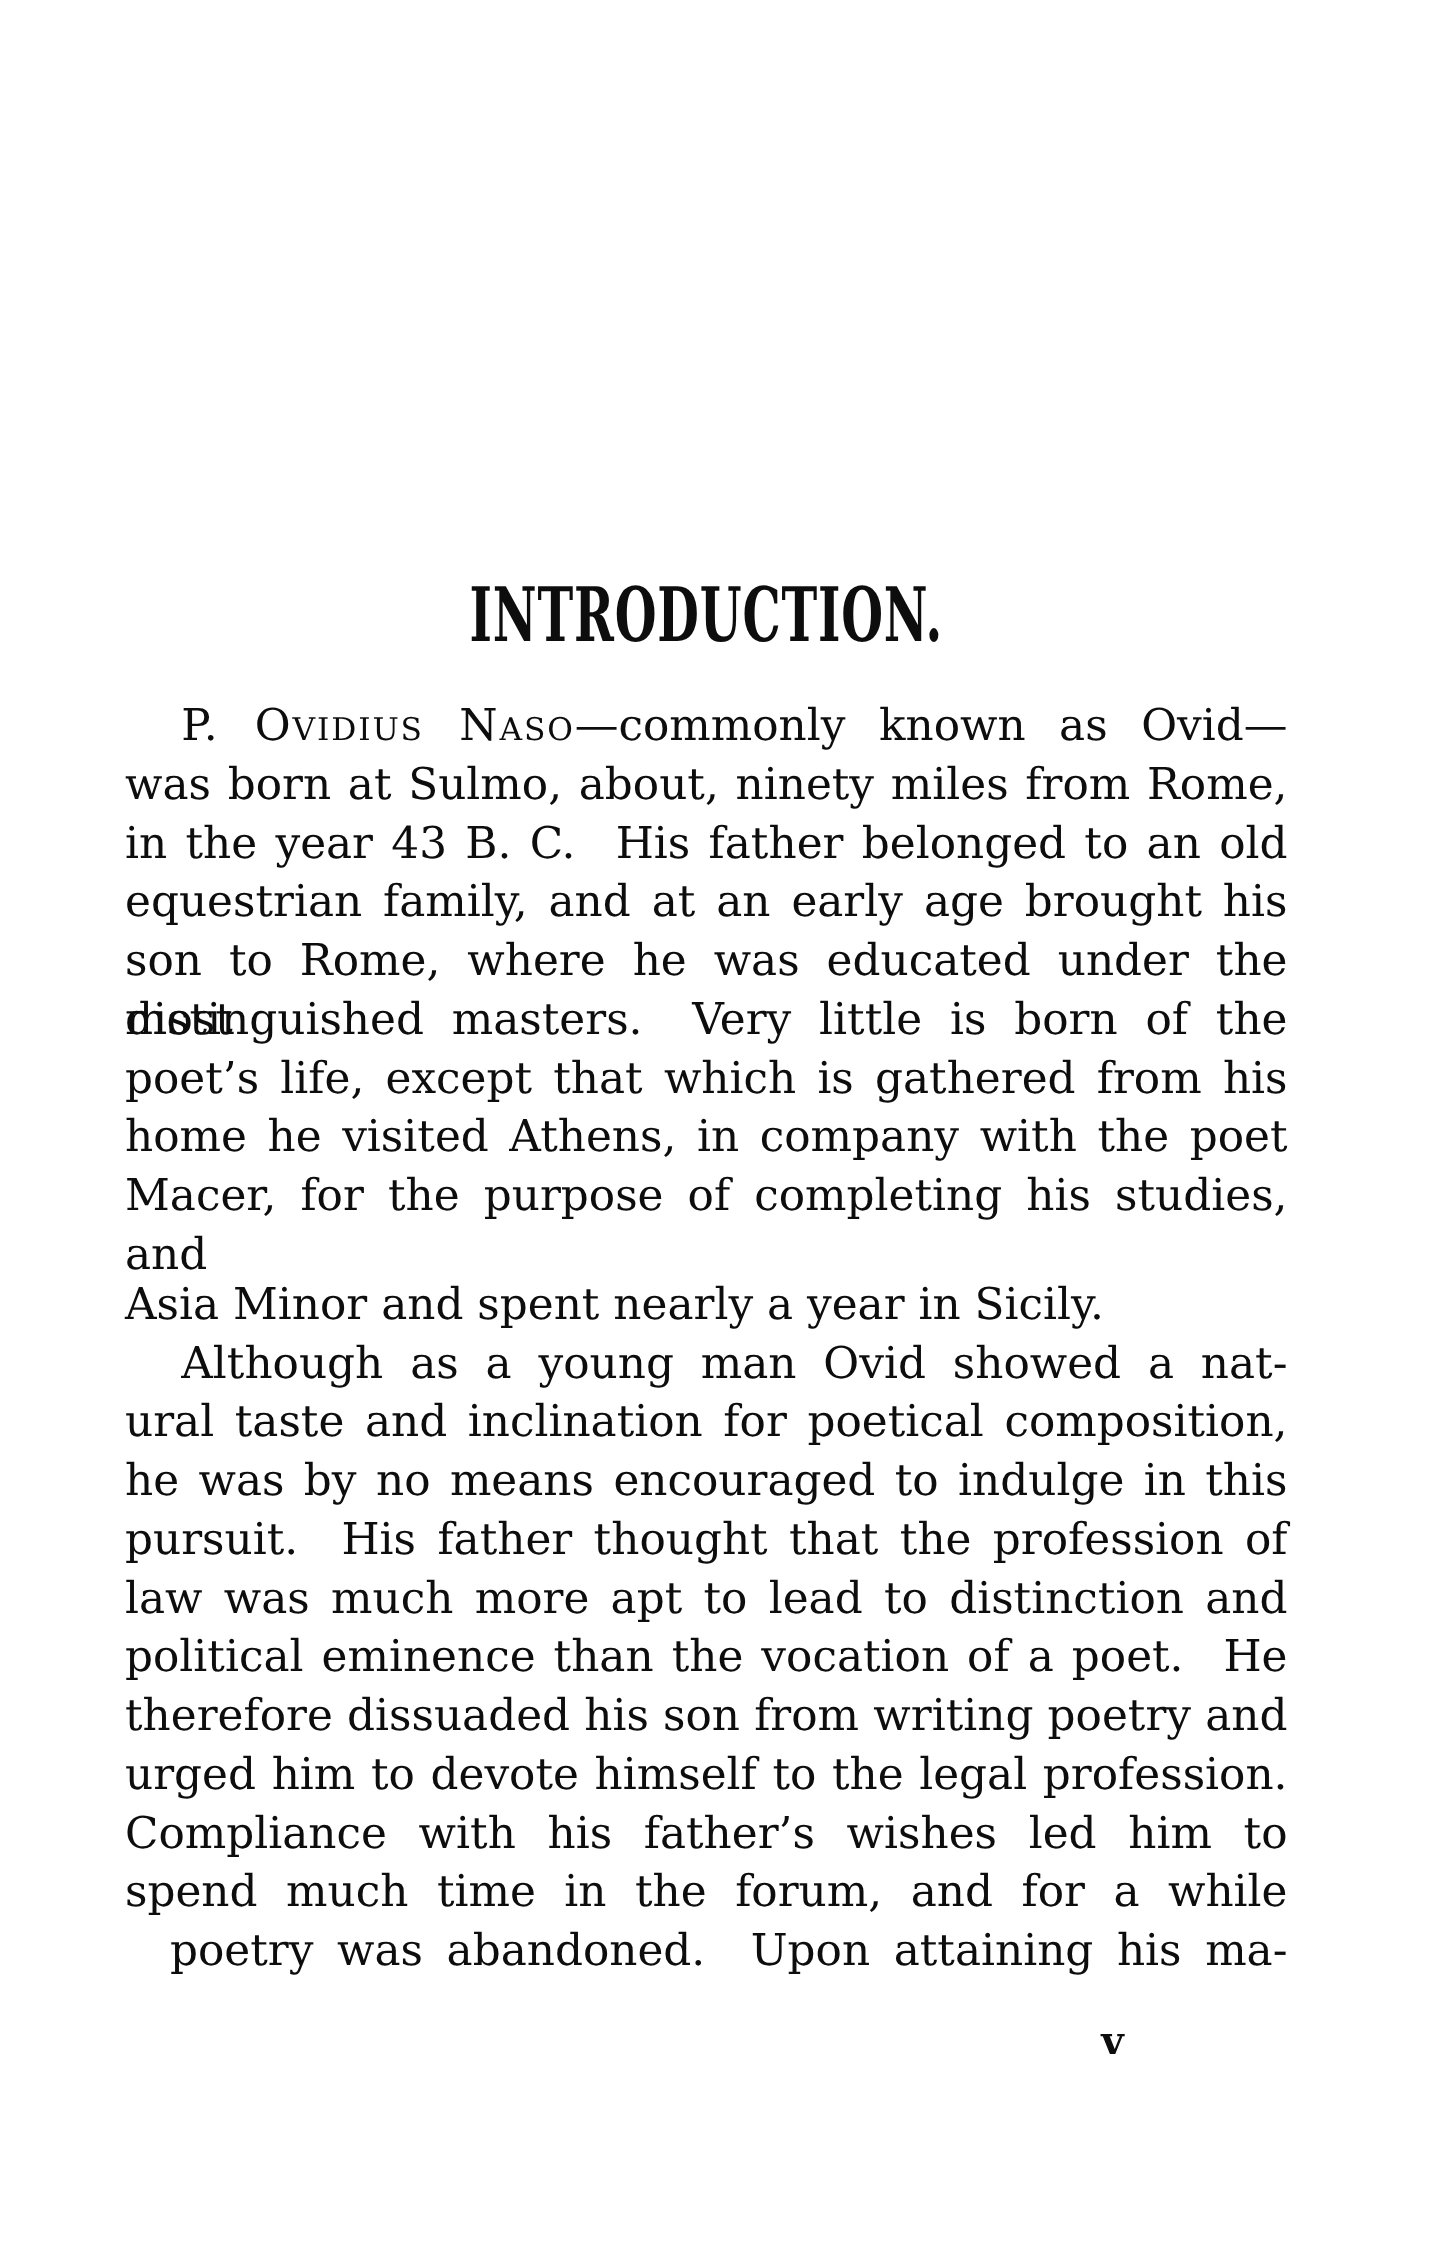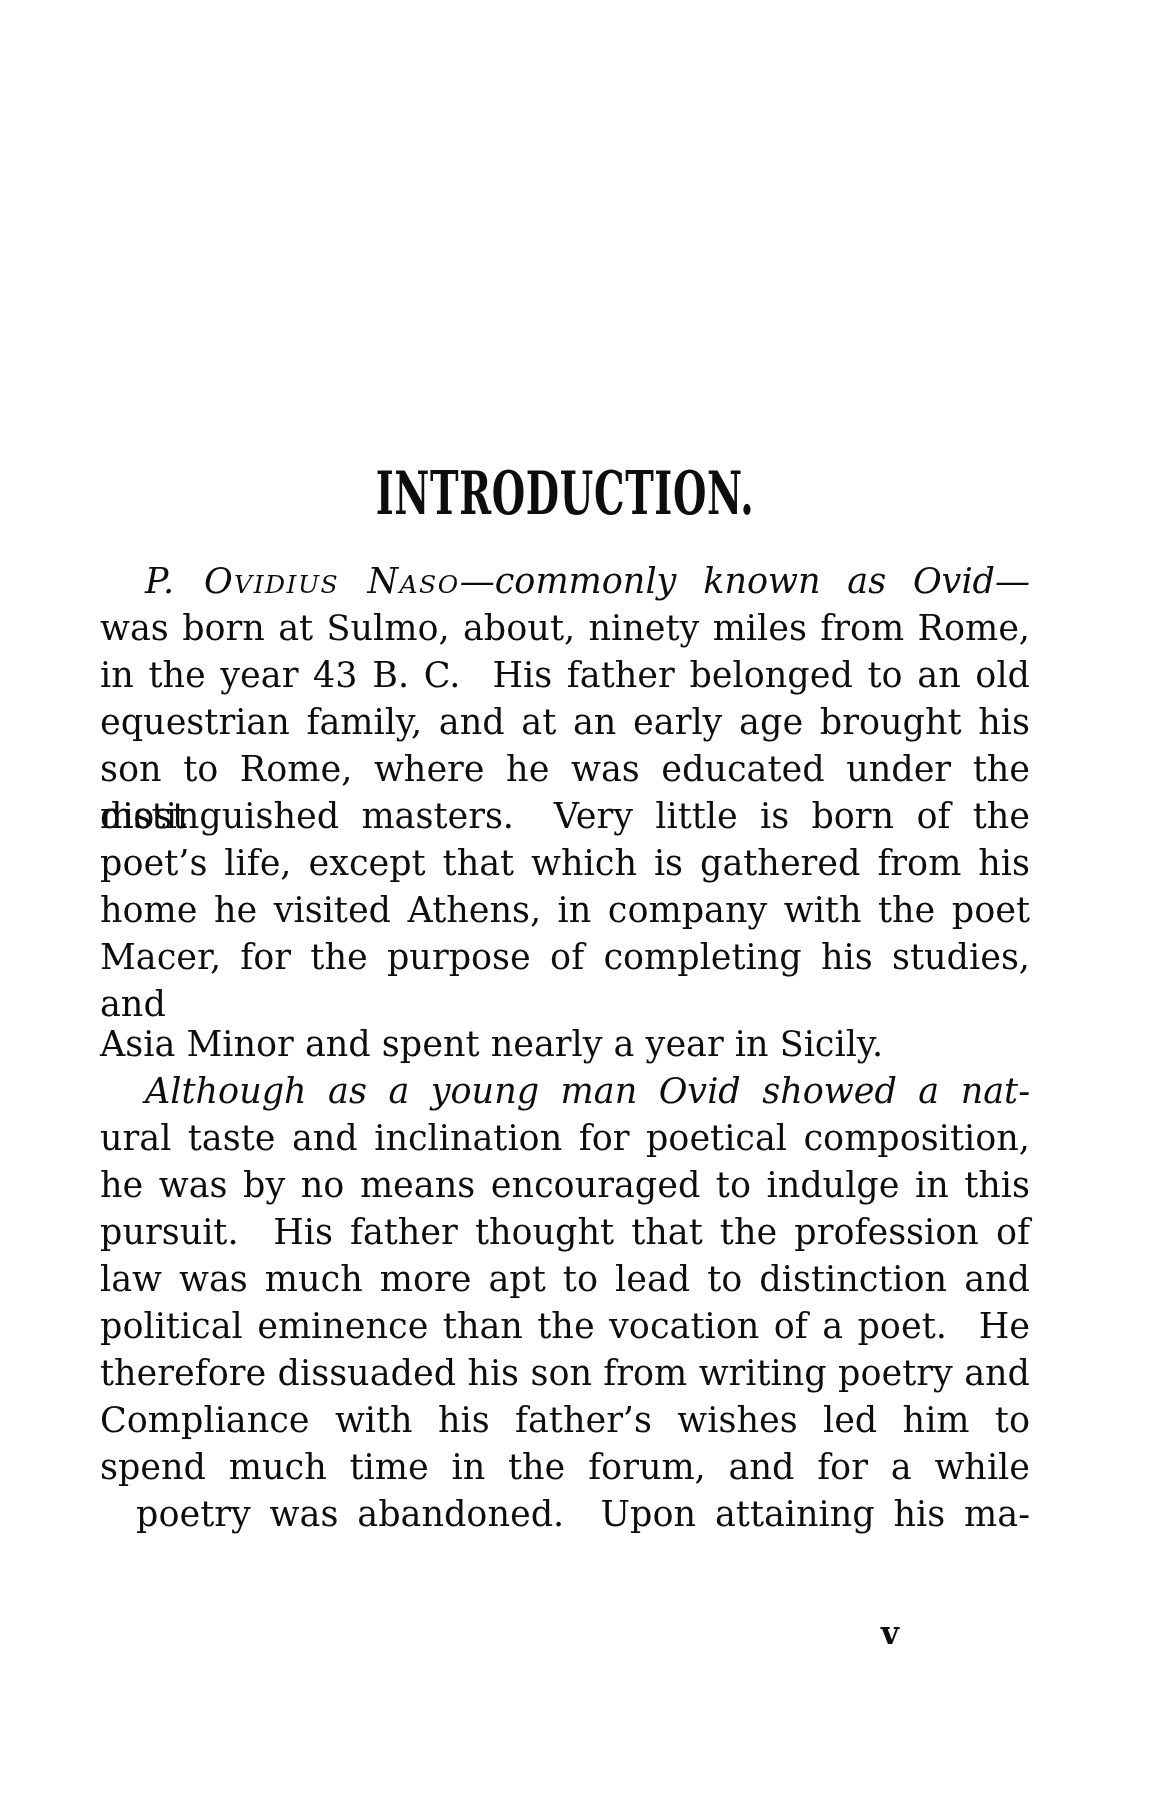--- a/index.html
+++ b/index.html
@@ -45,7 +45,7 @@
     white-space: normal;
     overflow: visible;
   }
-  .line.indent { text-indent: 45px; font-style: italic; }
+  .line.indent { text-indent: 45px; }
   .line.lastline { text-align-last: left; margin-top: 40px; }
   .line.boldline { font-weight: normal; margin-left: 36px; }
   .sc {

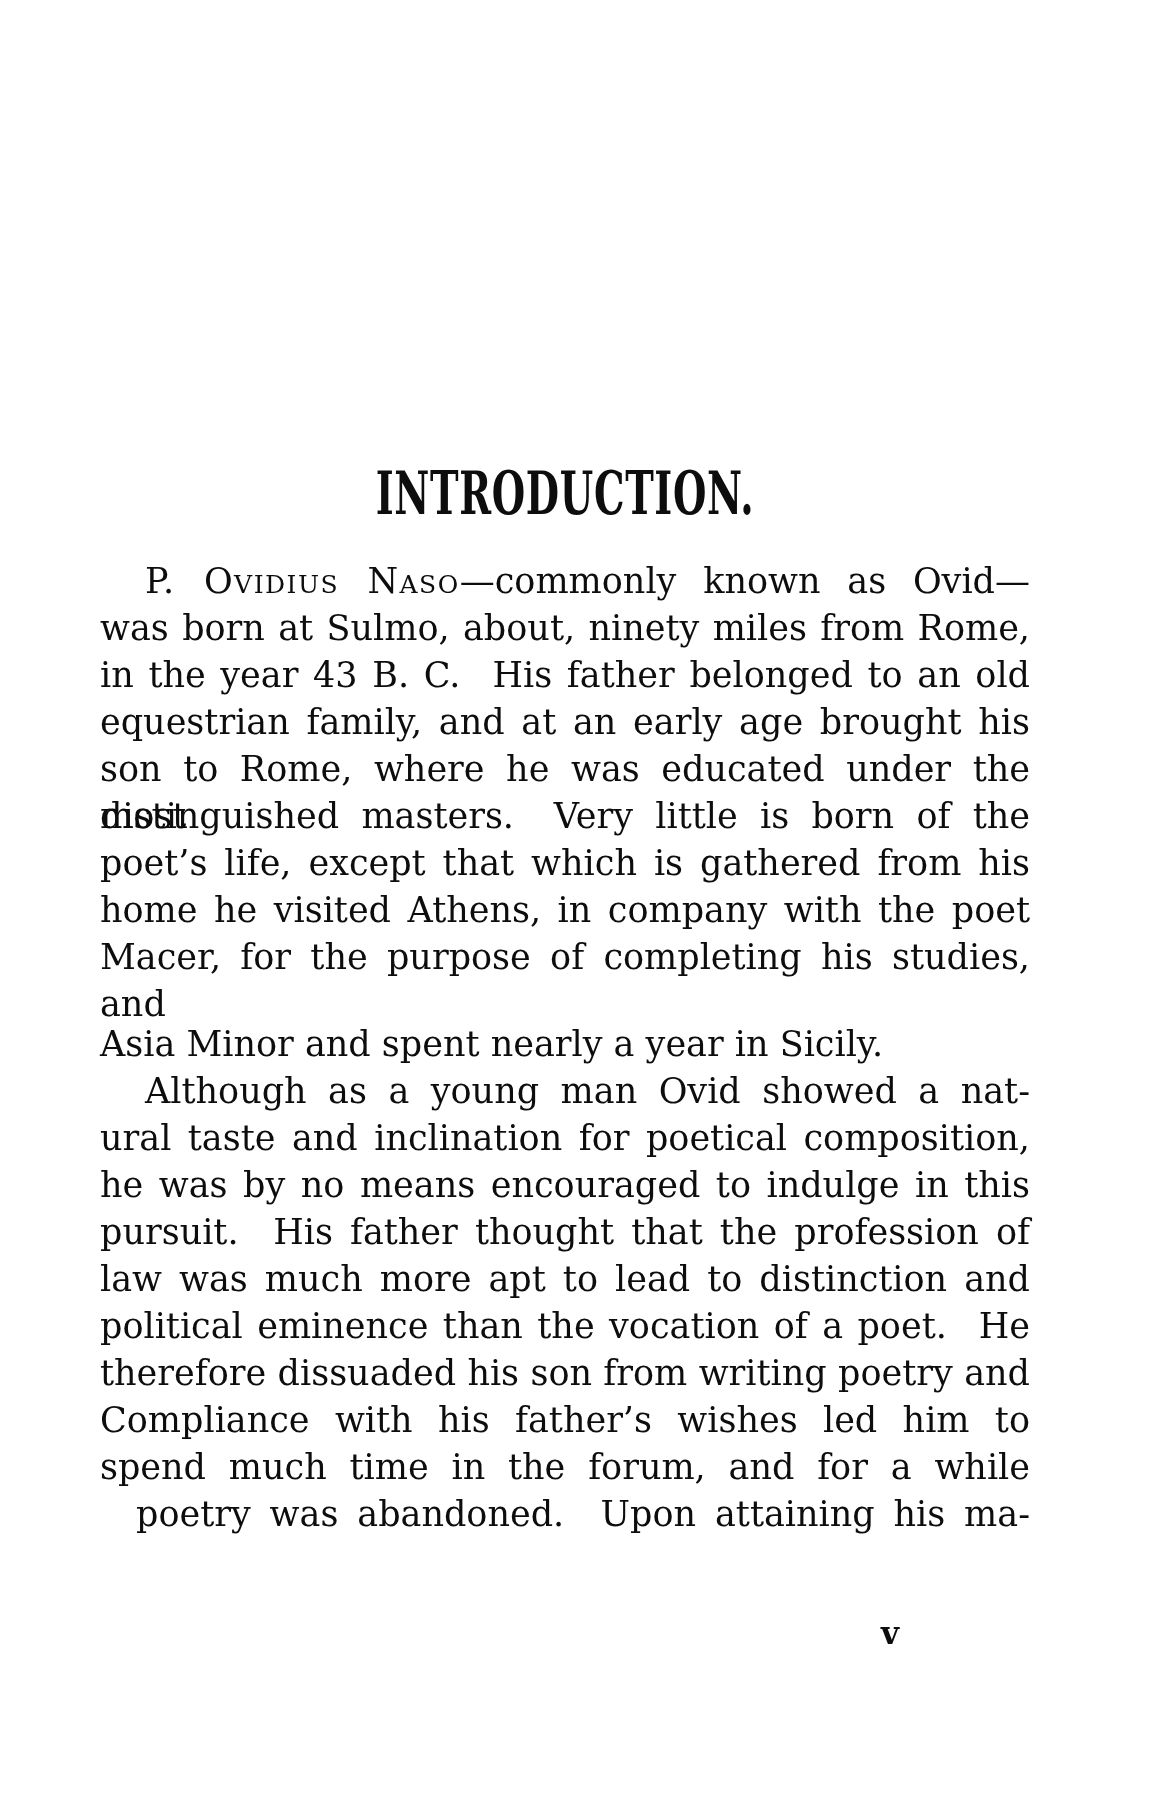--- a/index.html
+++ b/index.html
@@ -89,6 +89,7 @@
         <div class="line">law was much more apt to lead to distinction and</div>
         <div class="line">political eminence than the vocation of a poet.  He</div>
         <div class="line">therefore dissuaded his son from writing poetry and</div>
+        <div class="line">urged him to devote himself to the legal profession.</div>
         <div class="line">Compliance with his father’s wishes led him to</div>
         <div class="line">spend much time in the forum, and for a while</div>
         <div class="line boldline">poetry was abandoned.  Upon attaining his ma-</div>

